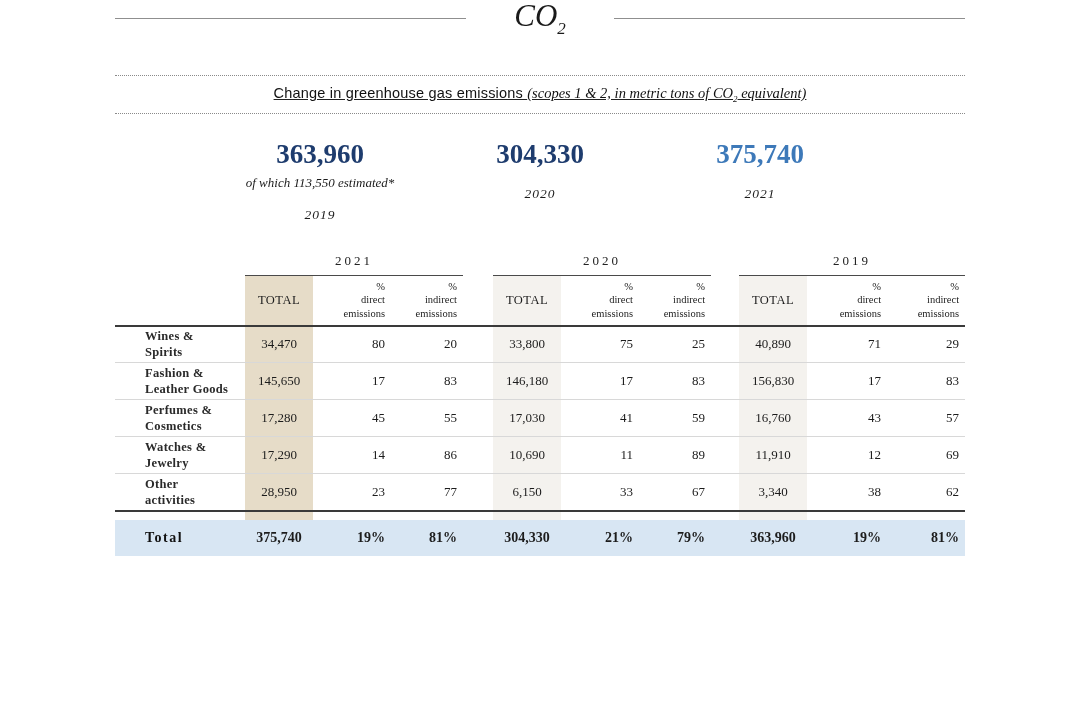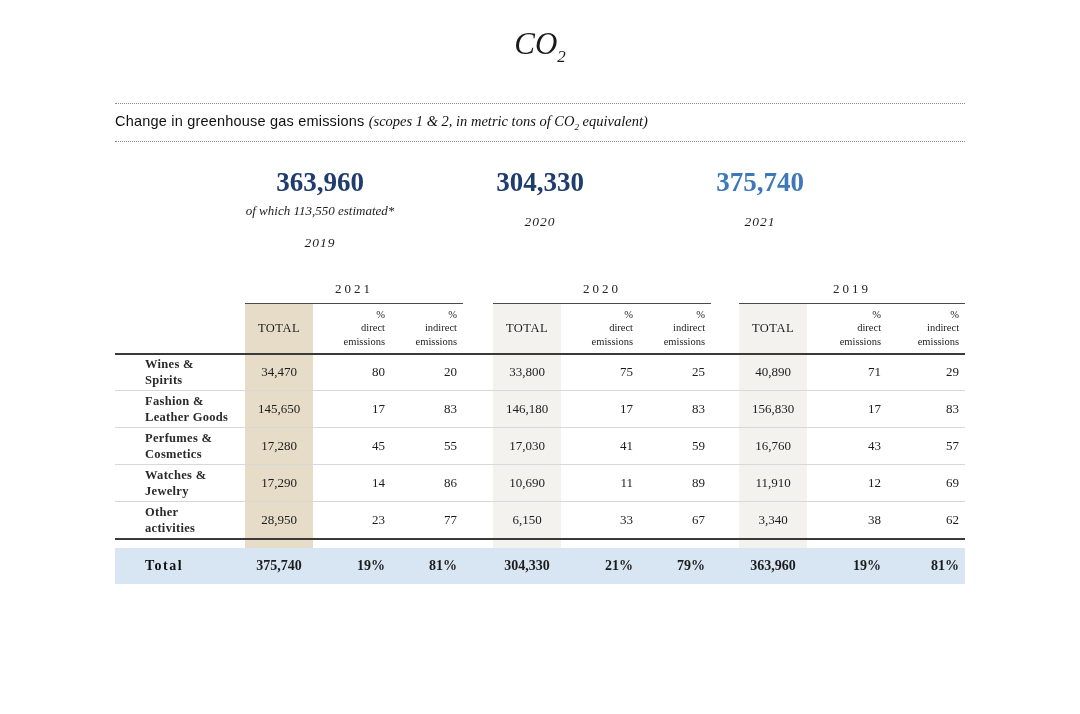--- a/index.html
+++ b/index.html
@@ -16,8 +16,6 @@
   
   .co2-header {
     display: flex; align-items: center;
-    padding-top: 28px;
-    flex-direction: column;
   }
   .co2-header .rule { flex: 1; height: 1px; background: #8f8f8f; }
   .co2-title {

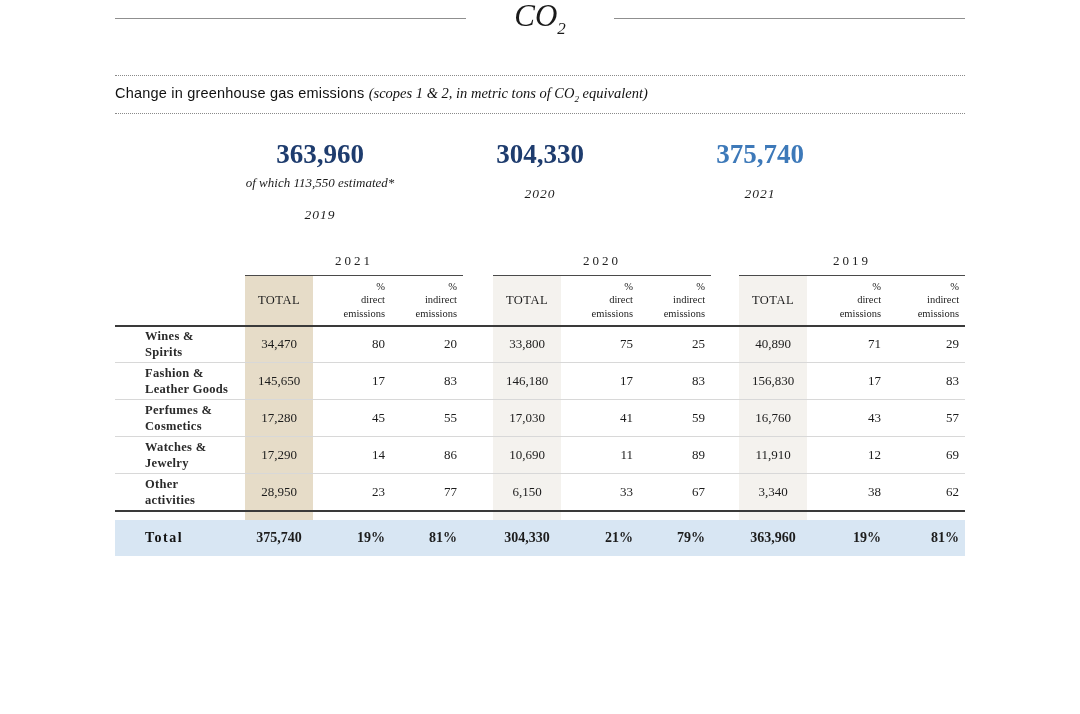--- a/index.html
+++ b/index.html
@@ -33,7 +33,9 @@
     margin-top: 38px;
     border-top: 1px dotted #8a8a8a;
     border-bottom: 1px dotted #8a8a8a;
+    text-align: center;
     padding: 8px 0 9px 0;
+    text-decoration: underline;
   }
   .section-band .t-sans {
     font-family: "Liberation Sans", sans-serif;

